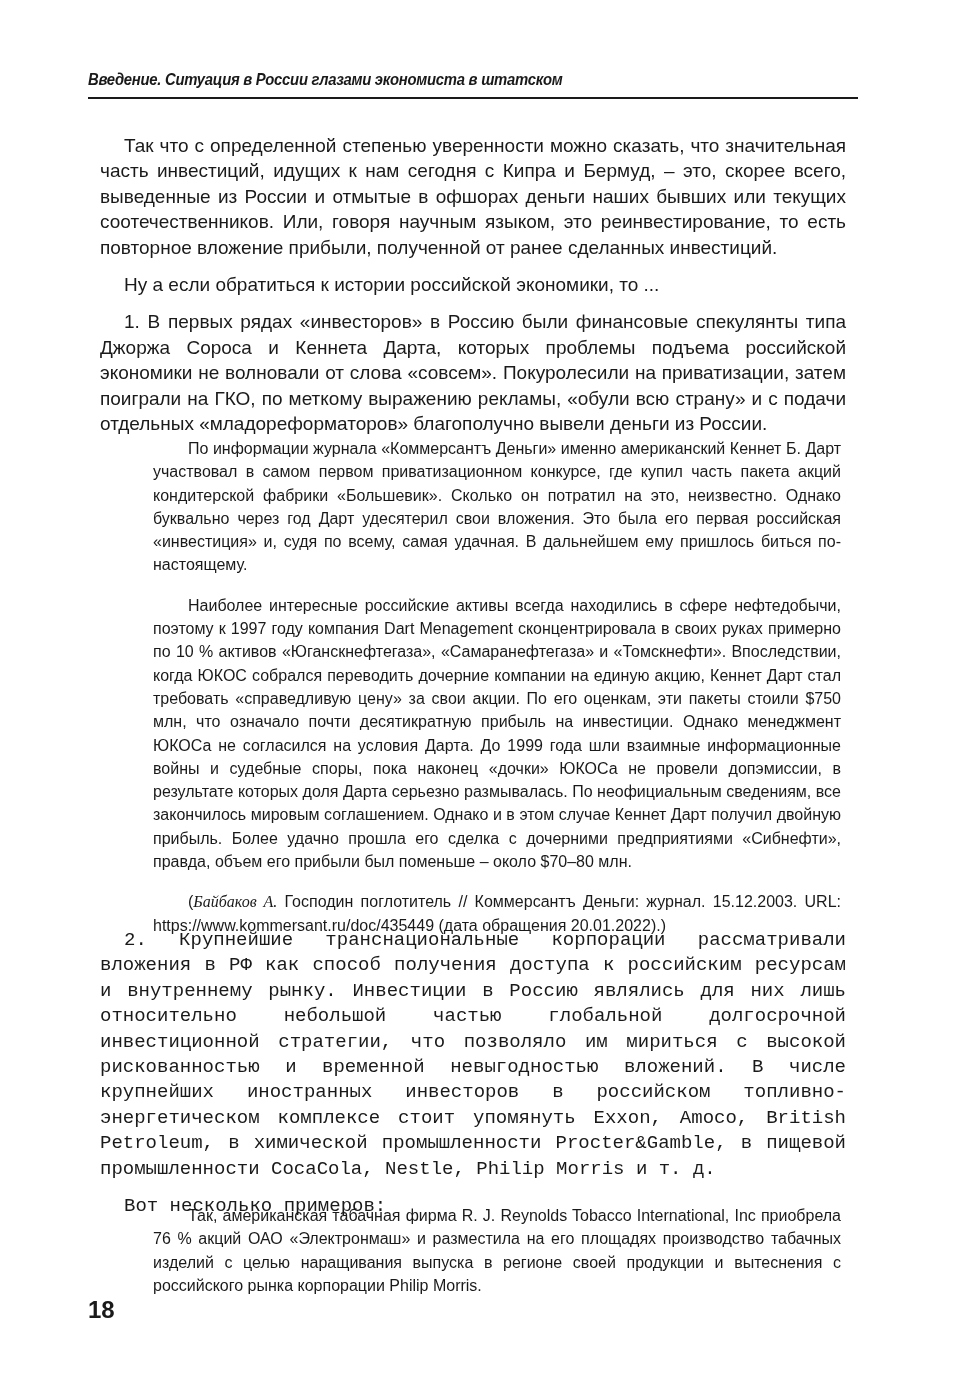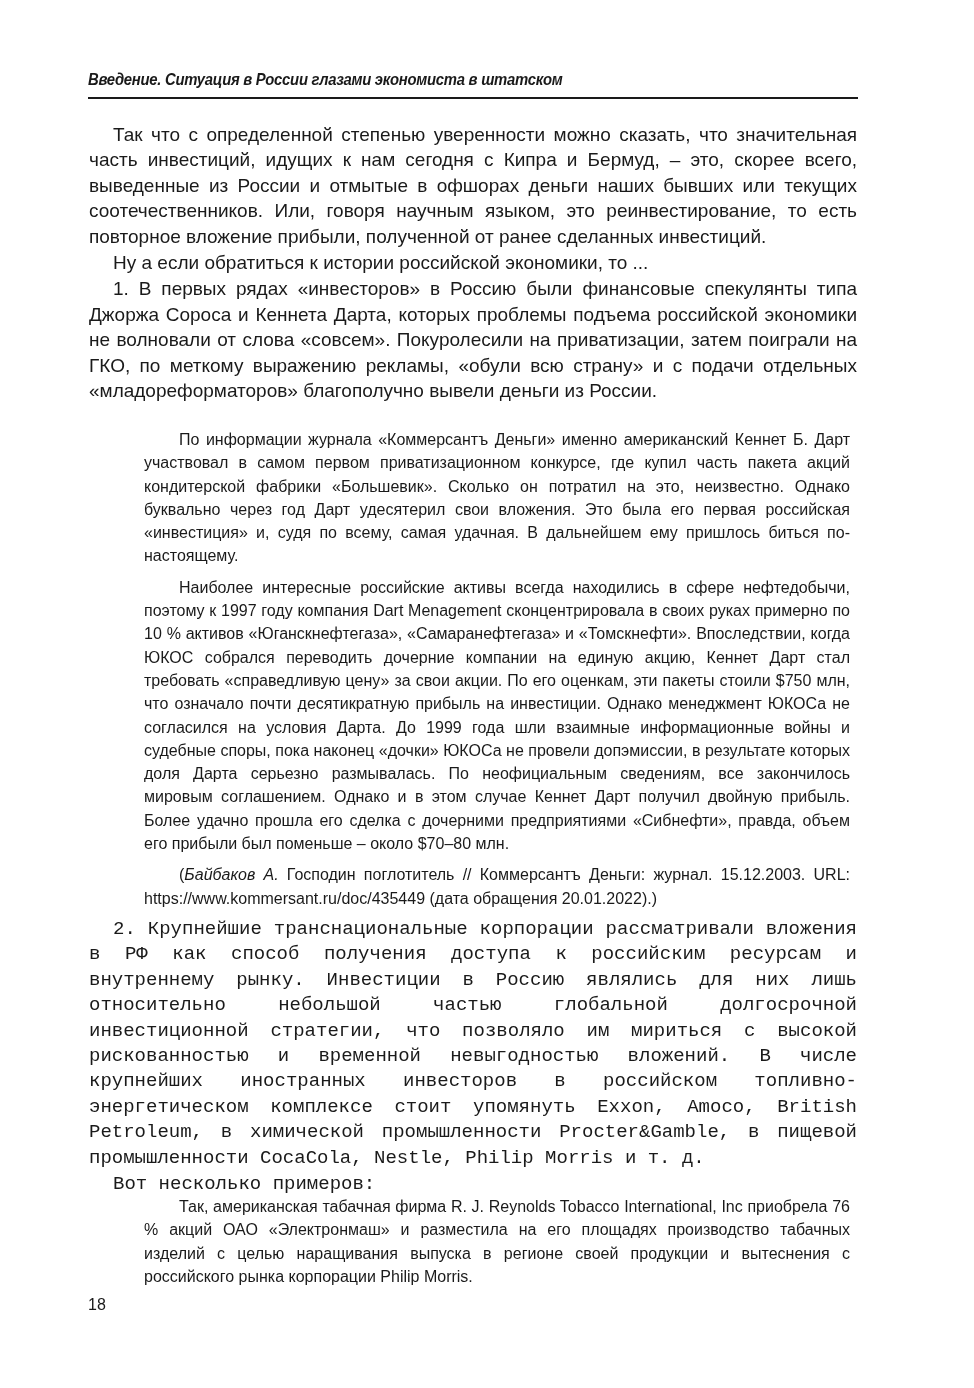--- a/index.html
+++ b/index.html
@@ -53,7 +53,7 @@
       text-align: justify;
     }
     .body-text p {
-      margin: 1px;
+      margin: 12px;
       text-indent: 24px;
     }
     .quote {

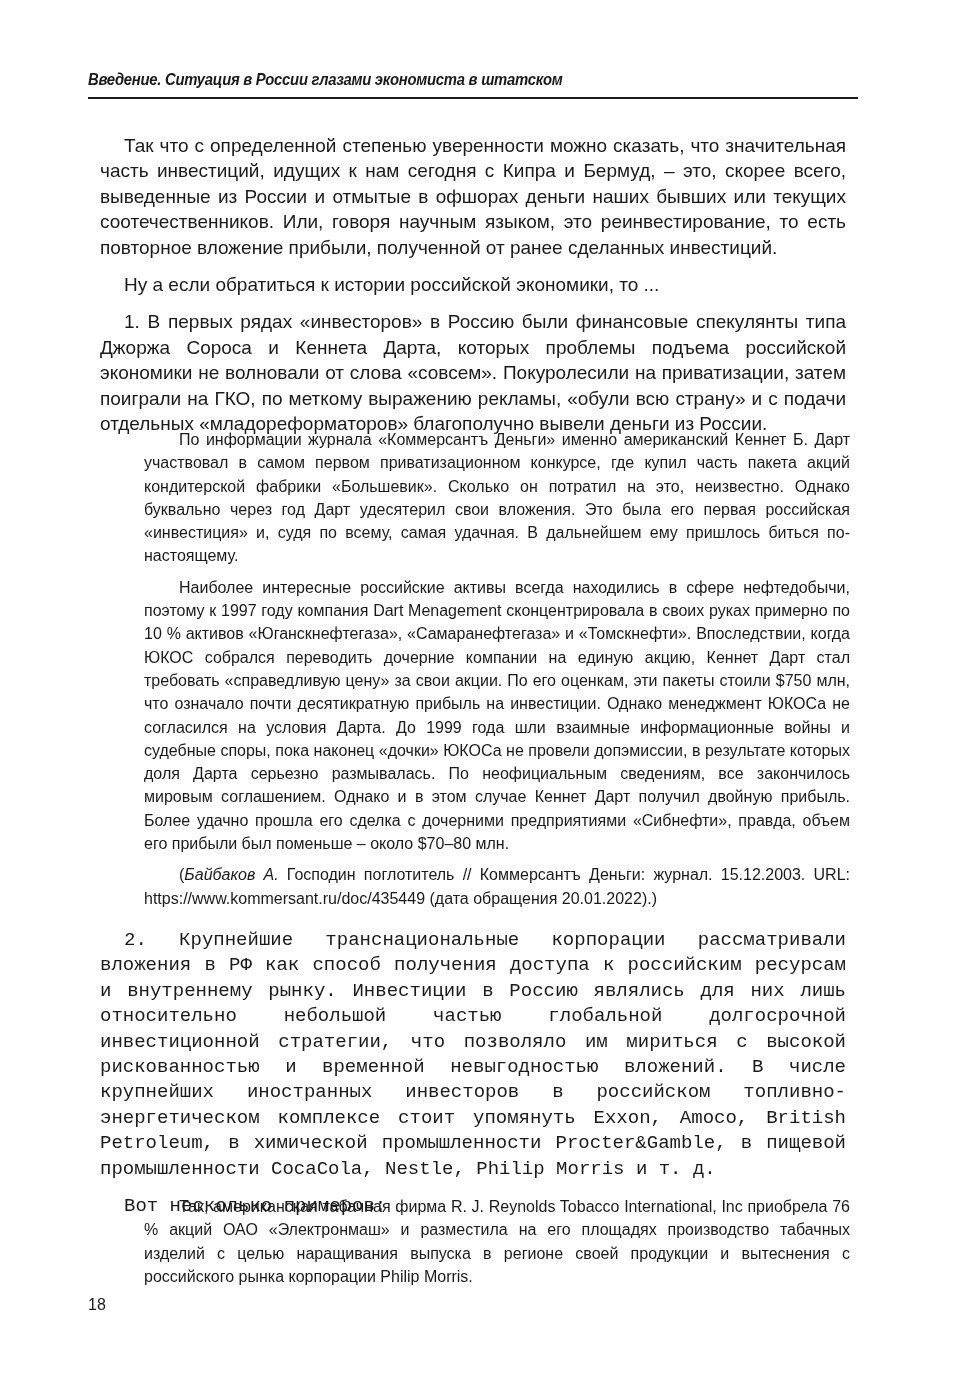--- a/index.html
+++ b/index.html
@@ -65,7 +65,7 @@
       text-align: justify;
     }
     .quote p {
-      margin: 8px;
+      margin: 17px;
       text-indent: 35px;
     }
     .quote-1 { top: 420px; }

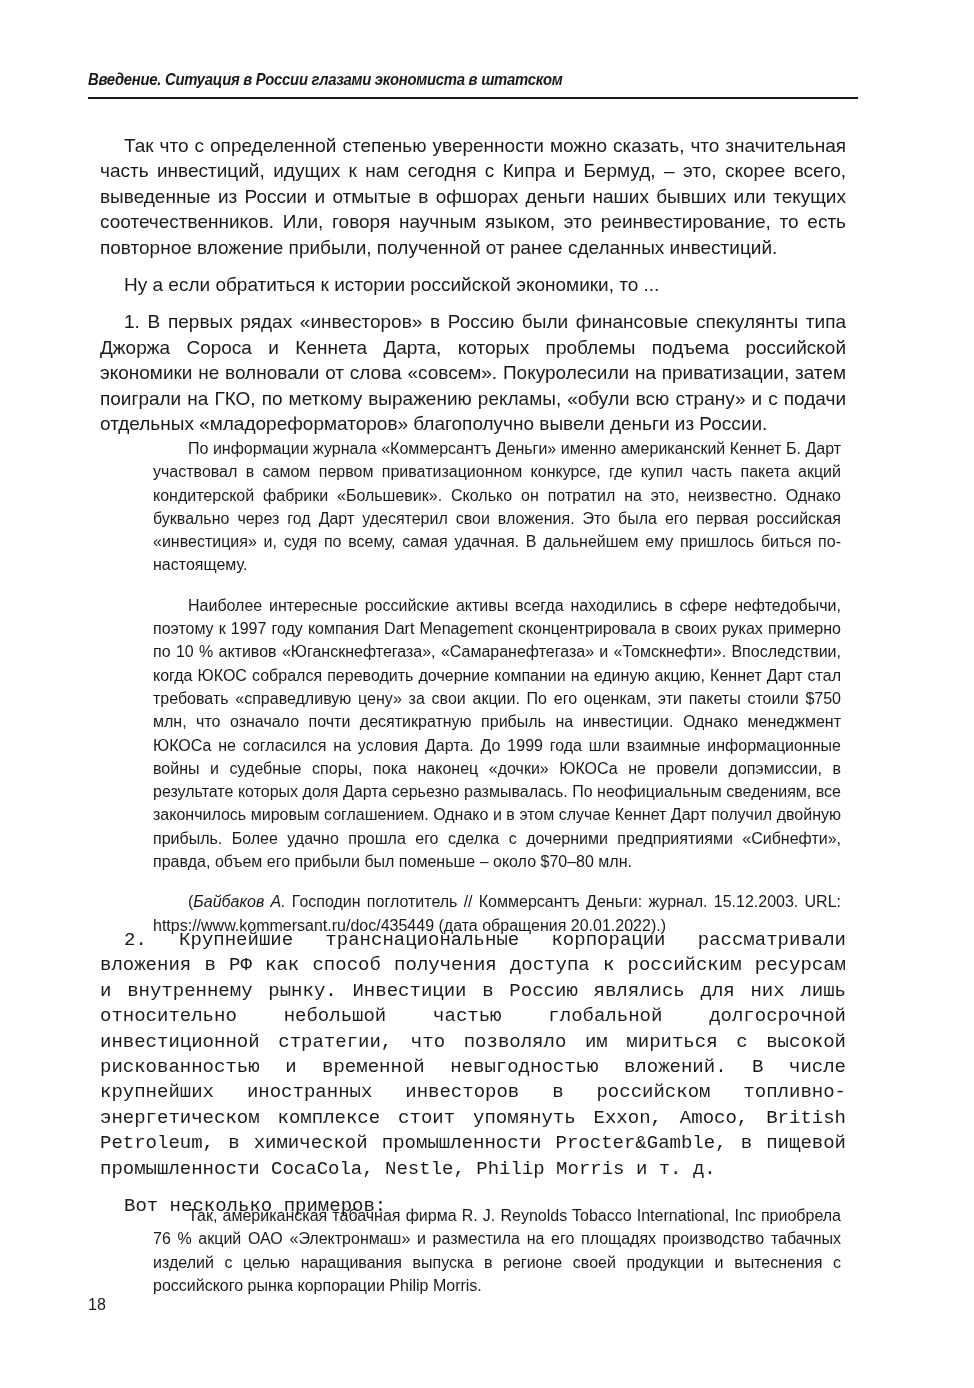--- a/index.html
+++ b/index.html
@@ -71,7 +71,7 @@
     .quote-1 { top: 420px; }
     .body-2 { top: 916px; font-family: Liberation Mono, monospace; }
     .quote-2 { top: 1187px; }
-    .italic { font-style: italic; }
+    .italic { font-style: italic; font-family: Liberation Serif, serif; }
     .page-number {
       position: absolute;
       top: 1296px;

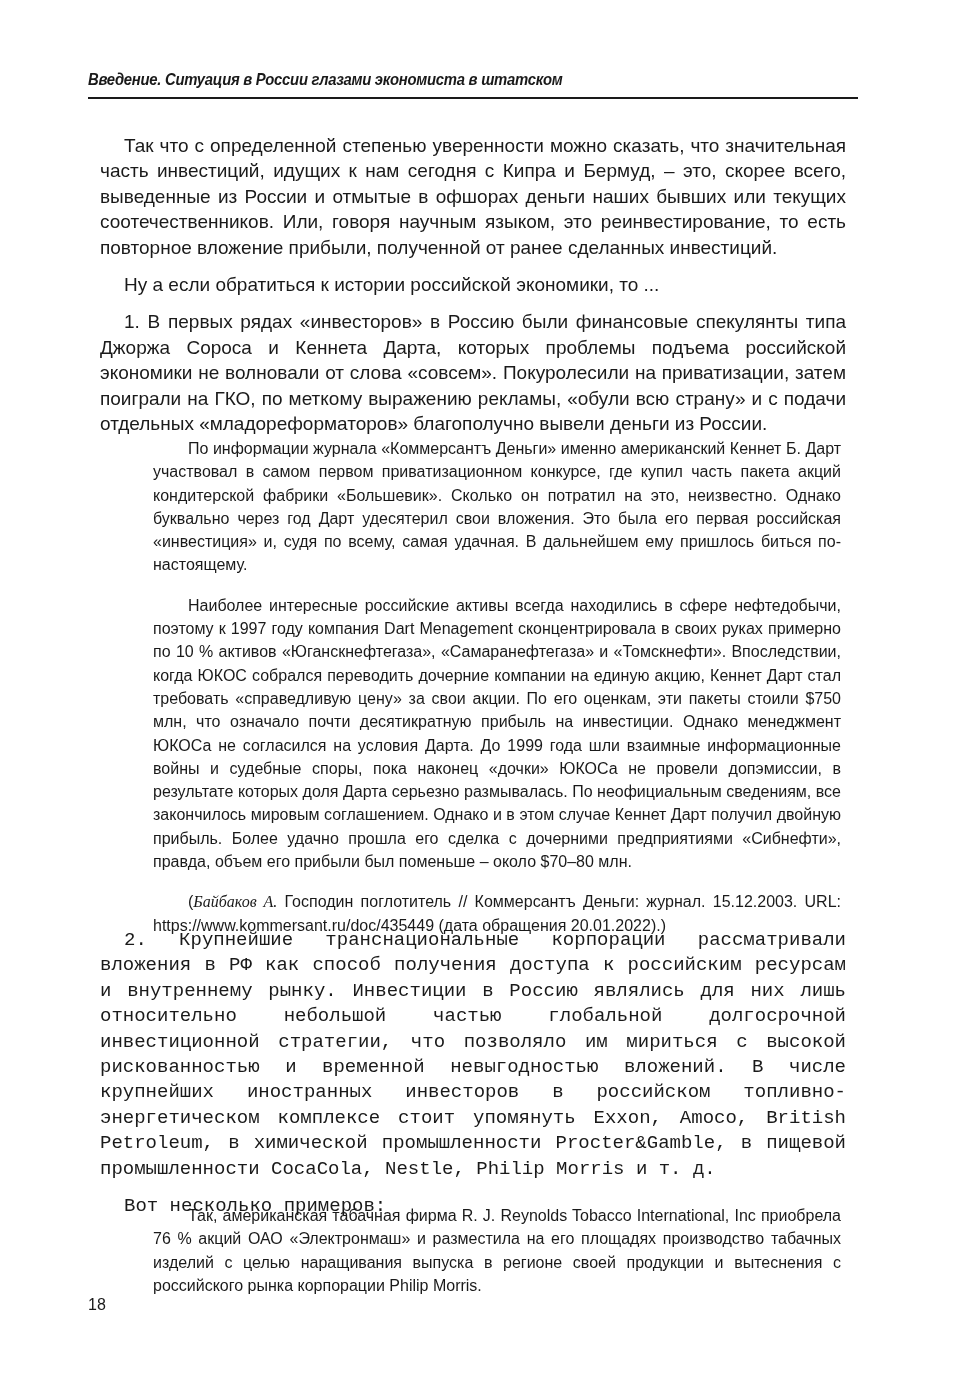--- a/index.html
+++ b/index.html
@@ -76,8 +76,8 @@
       position: absolute;
       top: 1296px;
       left: 0;
-      font-size: 16px;
-      font-weight: normal;
+      font-size: 24px;
+      font-weight: bold;
     }
   </style>
 </head>

